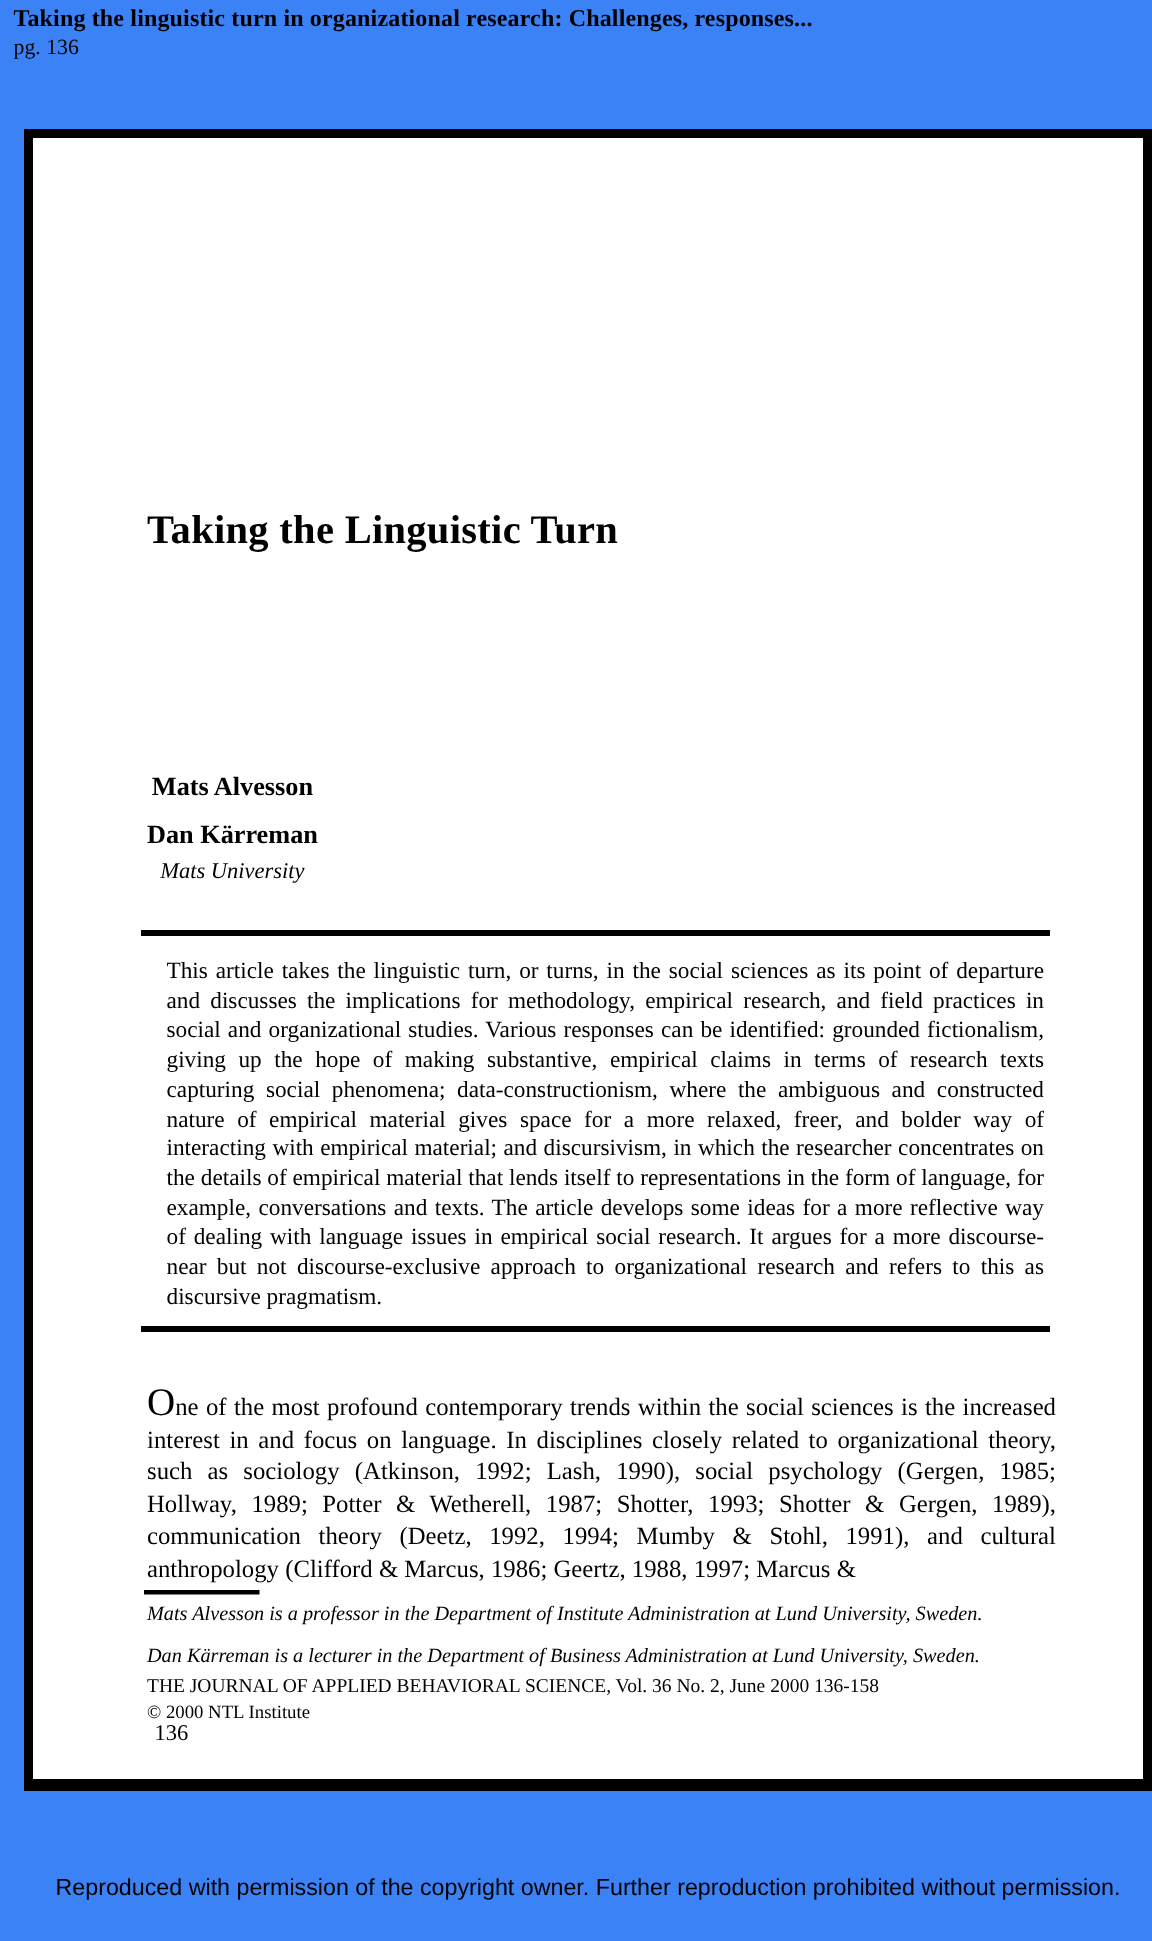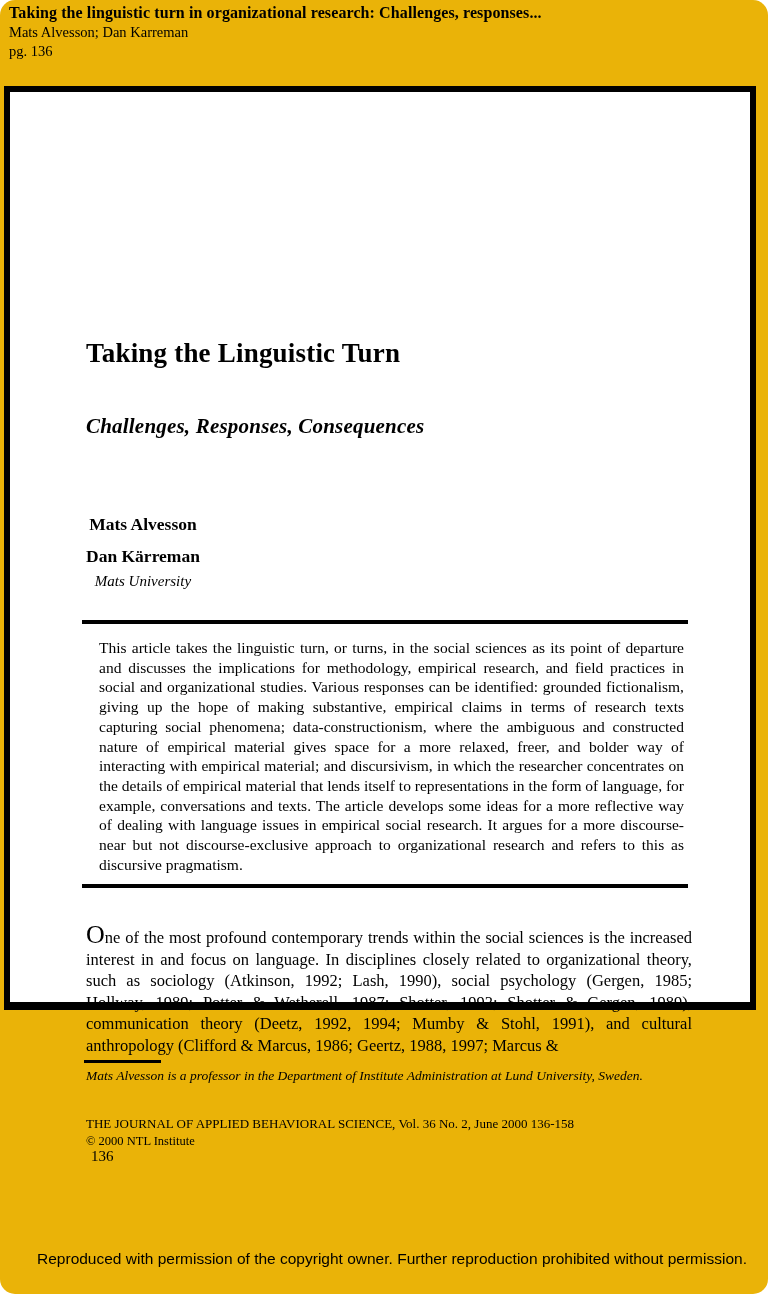--- a/index.html
+++ b/index.html
@@ -11,7 +11,7 @@
     color: #000;
     overflow: hidden;
   }
-  .page { position: absolute; inset: 0; background: #eab308; border-radius: 15px; }
+  .page { position: absolute; inset: 0; background: #3b82f6; }
 
   
   .pq-header { position: absolute; top: 3px; left: 9px; width: 740px; }

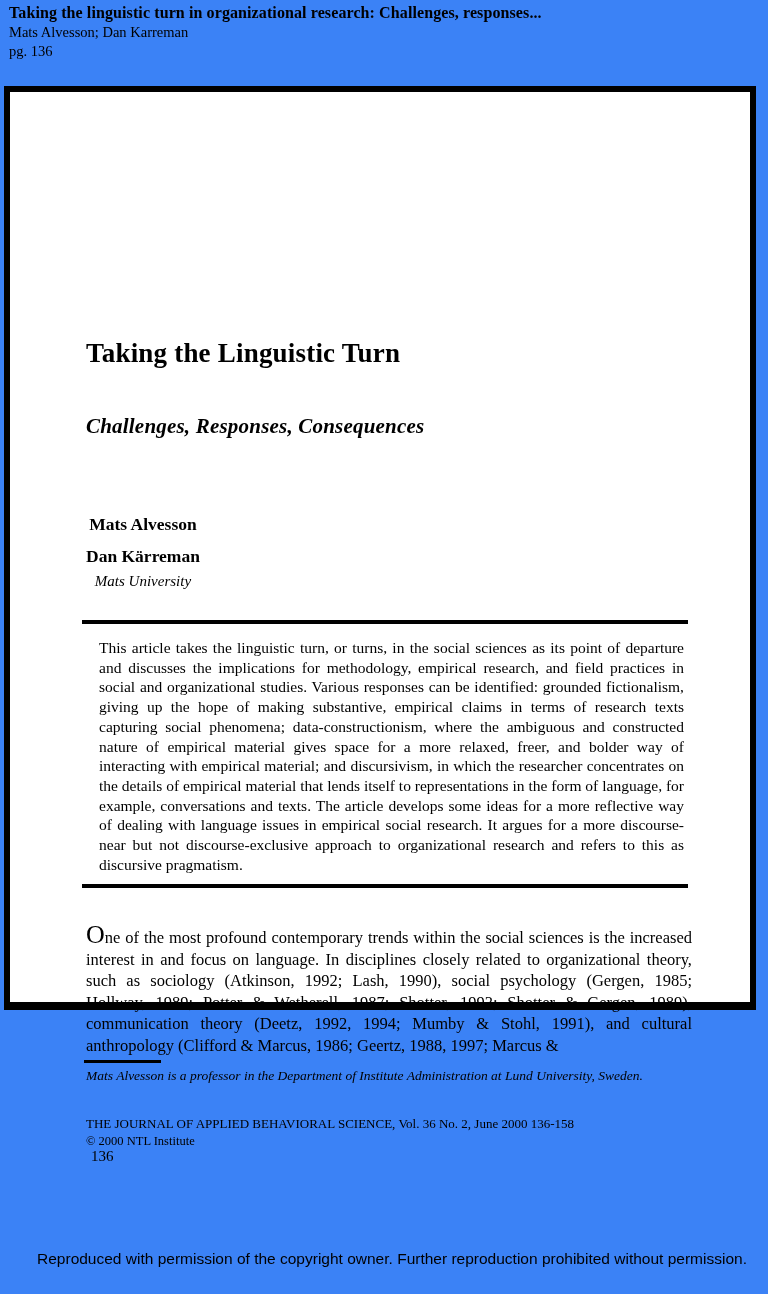--- a/index.html
+++ b/index.html
@@ -87,7 +87,6 @@
 
   <header class="pq-header">
     <div class="pq-title">Taking the linguistic turn in organizational research:  Challenges, responses...</div>
-    <div class="pq-line">Mats Alvesson; Dan Karreman</div>
     <div class="pq-line">pg. 136</div>
   </header>
 

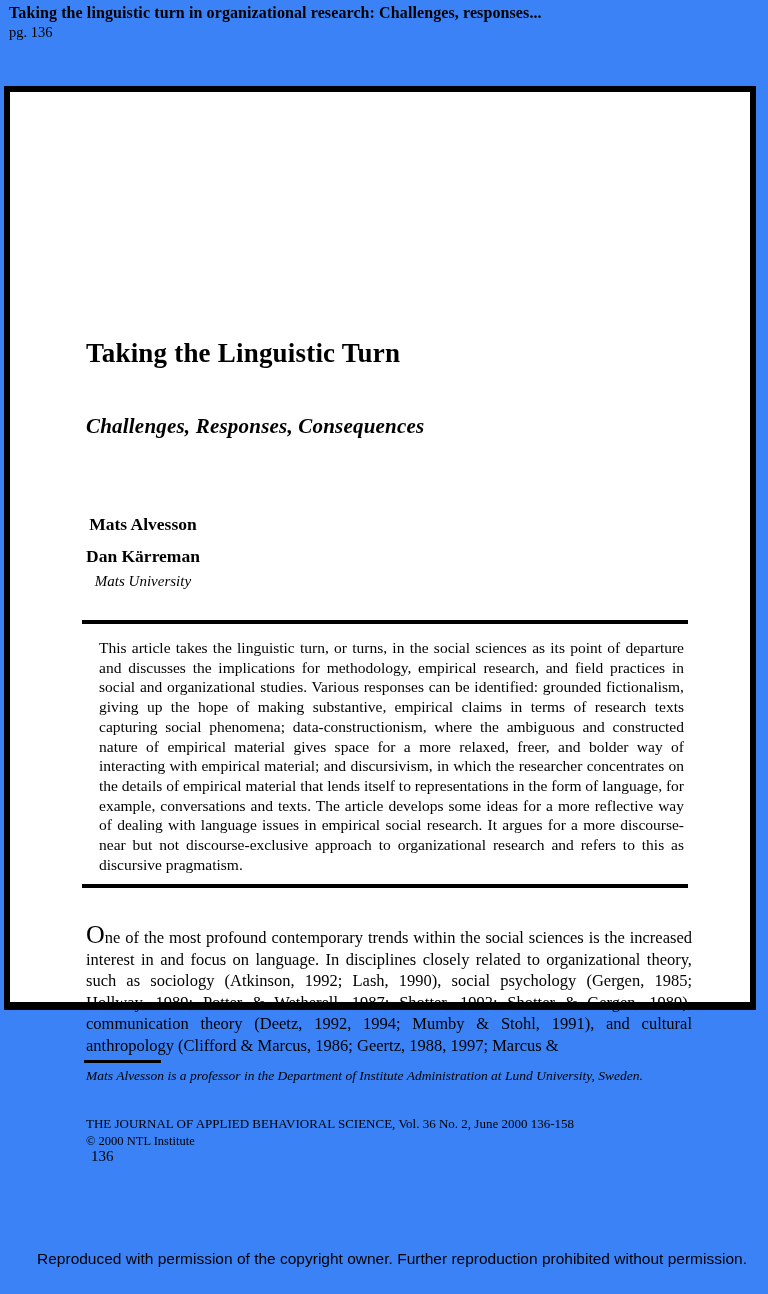--- a/index.html
+++ b/index.html
@@ -21,8 +21,8 @@
 
   
   .frame {
-    position: absolute; left: 4px; top: 86px;
-    width: 752px; height: 924px;
+    position: absolute; left: 16px; top: 86px;
+    width: 752px; height: 1108px;
     border: 6px solid #000; border-bottom-width: 8px;
     background: #fff;
   }

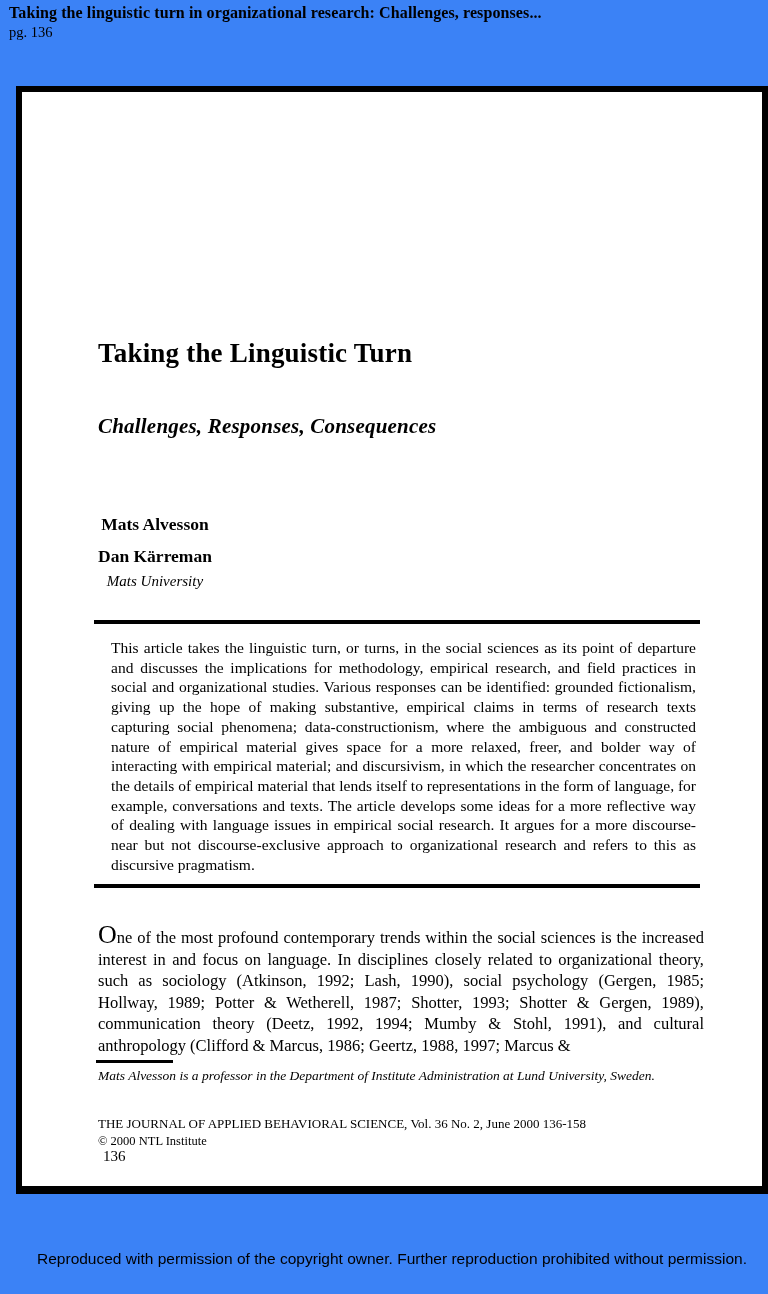--- a/index.html
+++ b/index.html
@@ -96,7 +96,6 @@
       <div>Taking the Linguistic Turn</div>
     </h1>
 
-    <h2 class="article-subtitle">Challenges, Responses, Consequences</h2>
 
     <div class="authors-block">
       <div class="author-name">Mats Alvesson</div>

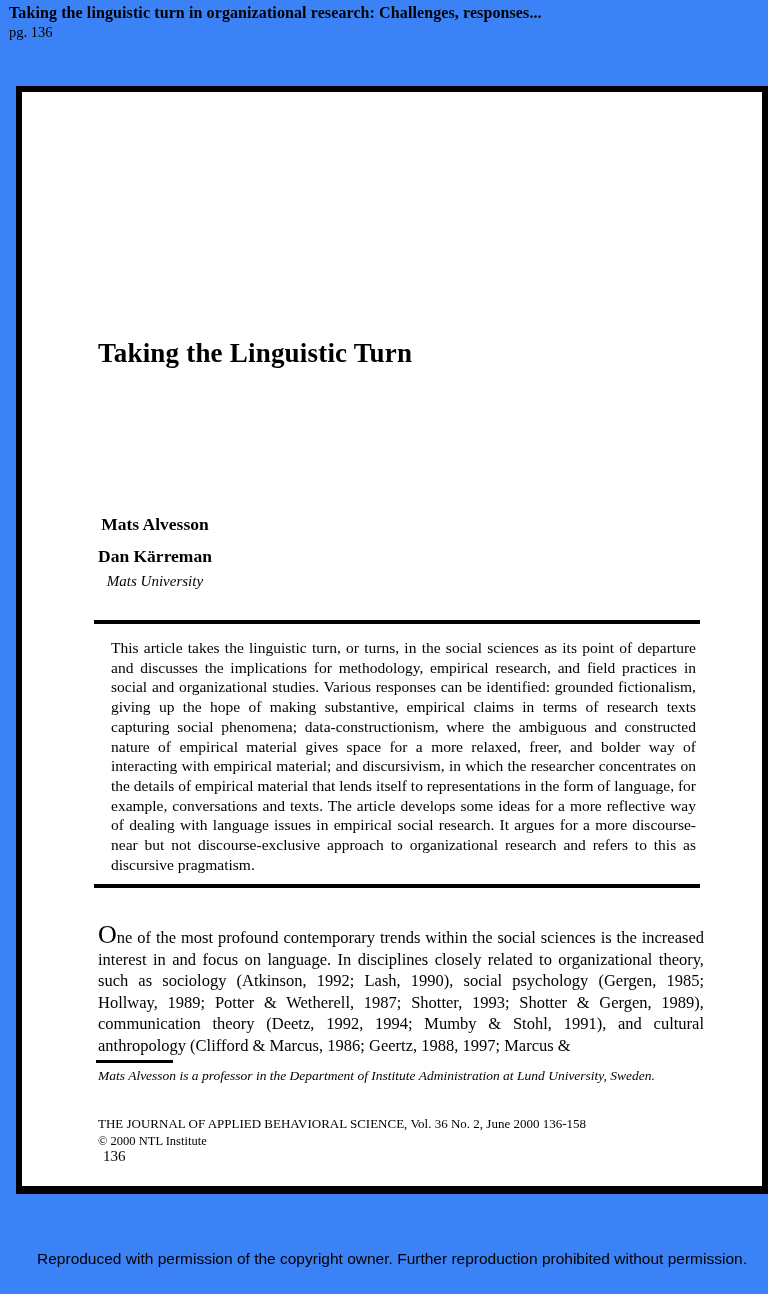--- a/index.html
+++ b/index.html
@@ -114,6 +114,7 @@
     <div class="footnote-rule"></div>
 
     <p class="footnote footnote-1">Mats Alvesson is a professor in the Department of Institute Administration at Lund University, Sweden.</p>
+    <p class="footnote footnote-2">Dan Kärreman is a lecturer in the Department of Business Administration at Lund University, Sweden.</p>
 
     <p class="journal-line">THE JOURNAL OF APPLIED BEHAVIORAL SCIENCE, Vol. 36 No. 2, June 2000  136-158</p>
     <p class="copyright-line">© 2000 NTL Institute</p>

